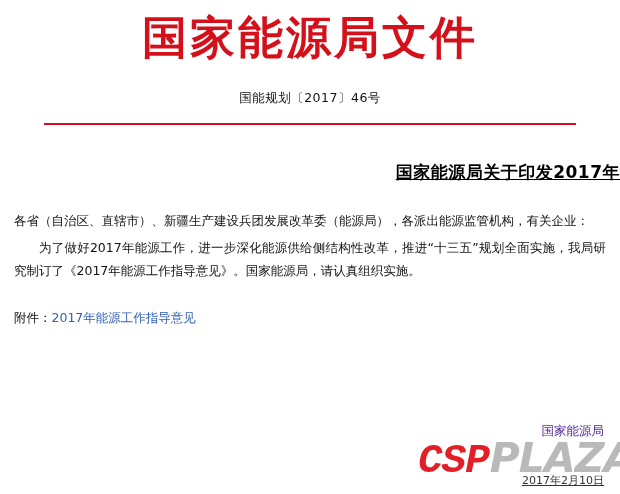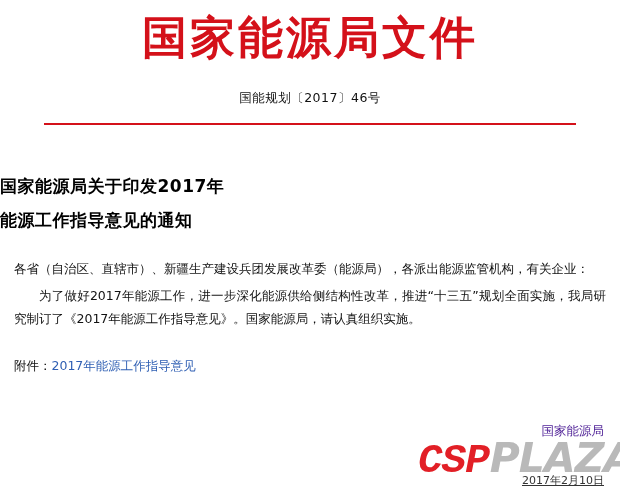--- a/index.html
+++ b/index.html
@@ -53,8 +53,9 @@
 
   
   .title-block {
-    text-align: left;
-    margin-top: 44px;
+    text-align: right;
+    margin-top: 30px;
+    text-decoration: underline;
   }
   .title-line {
     font-size: 17px;

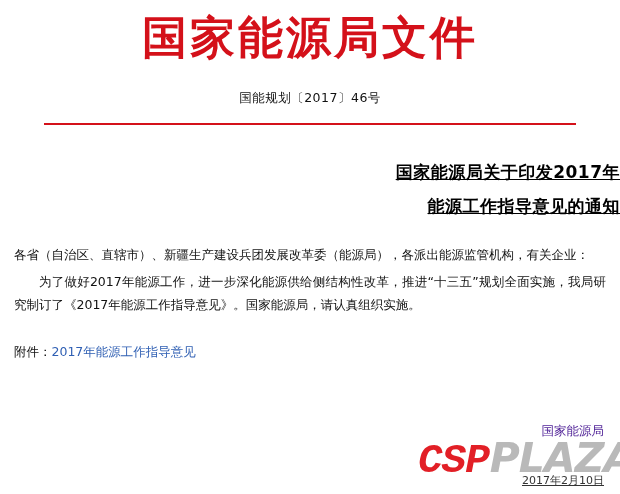--- a/index.html
+++ b/index.html
@@ -157,7 +157,6 @@
 
   <div class="title-block">
     <div class="title-line">国家能源局关于印发2017年</div>
-    <div class="title-line">能源工作指导意见的通知</div>
   </div>
 
   <div class="body-block">

